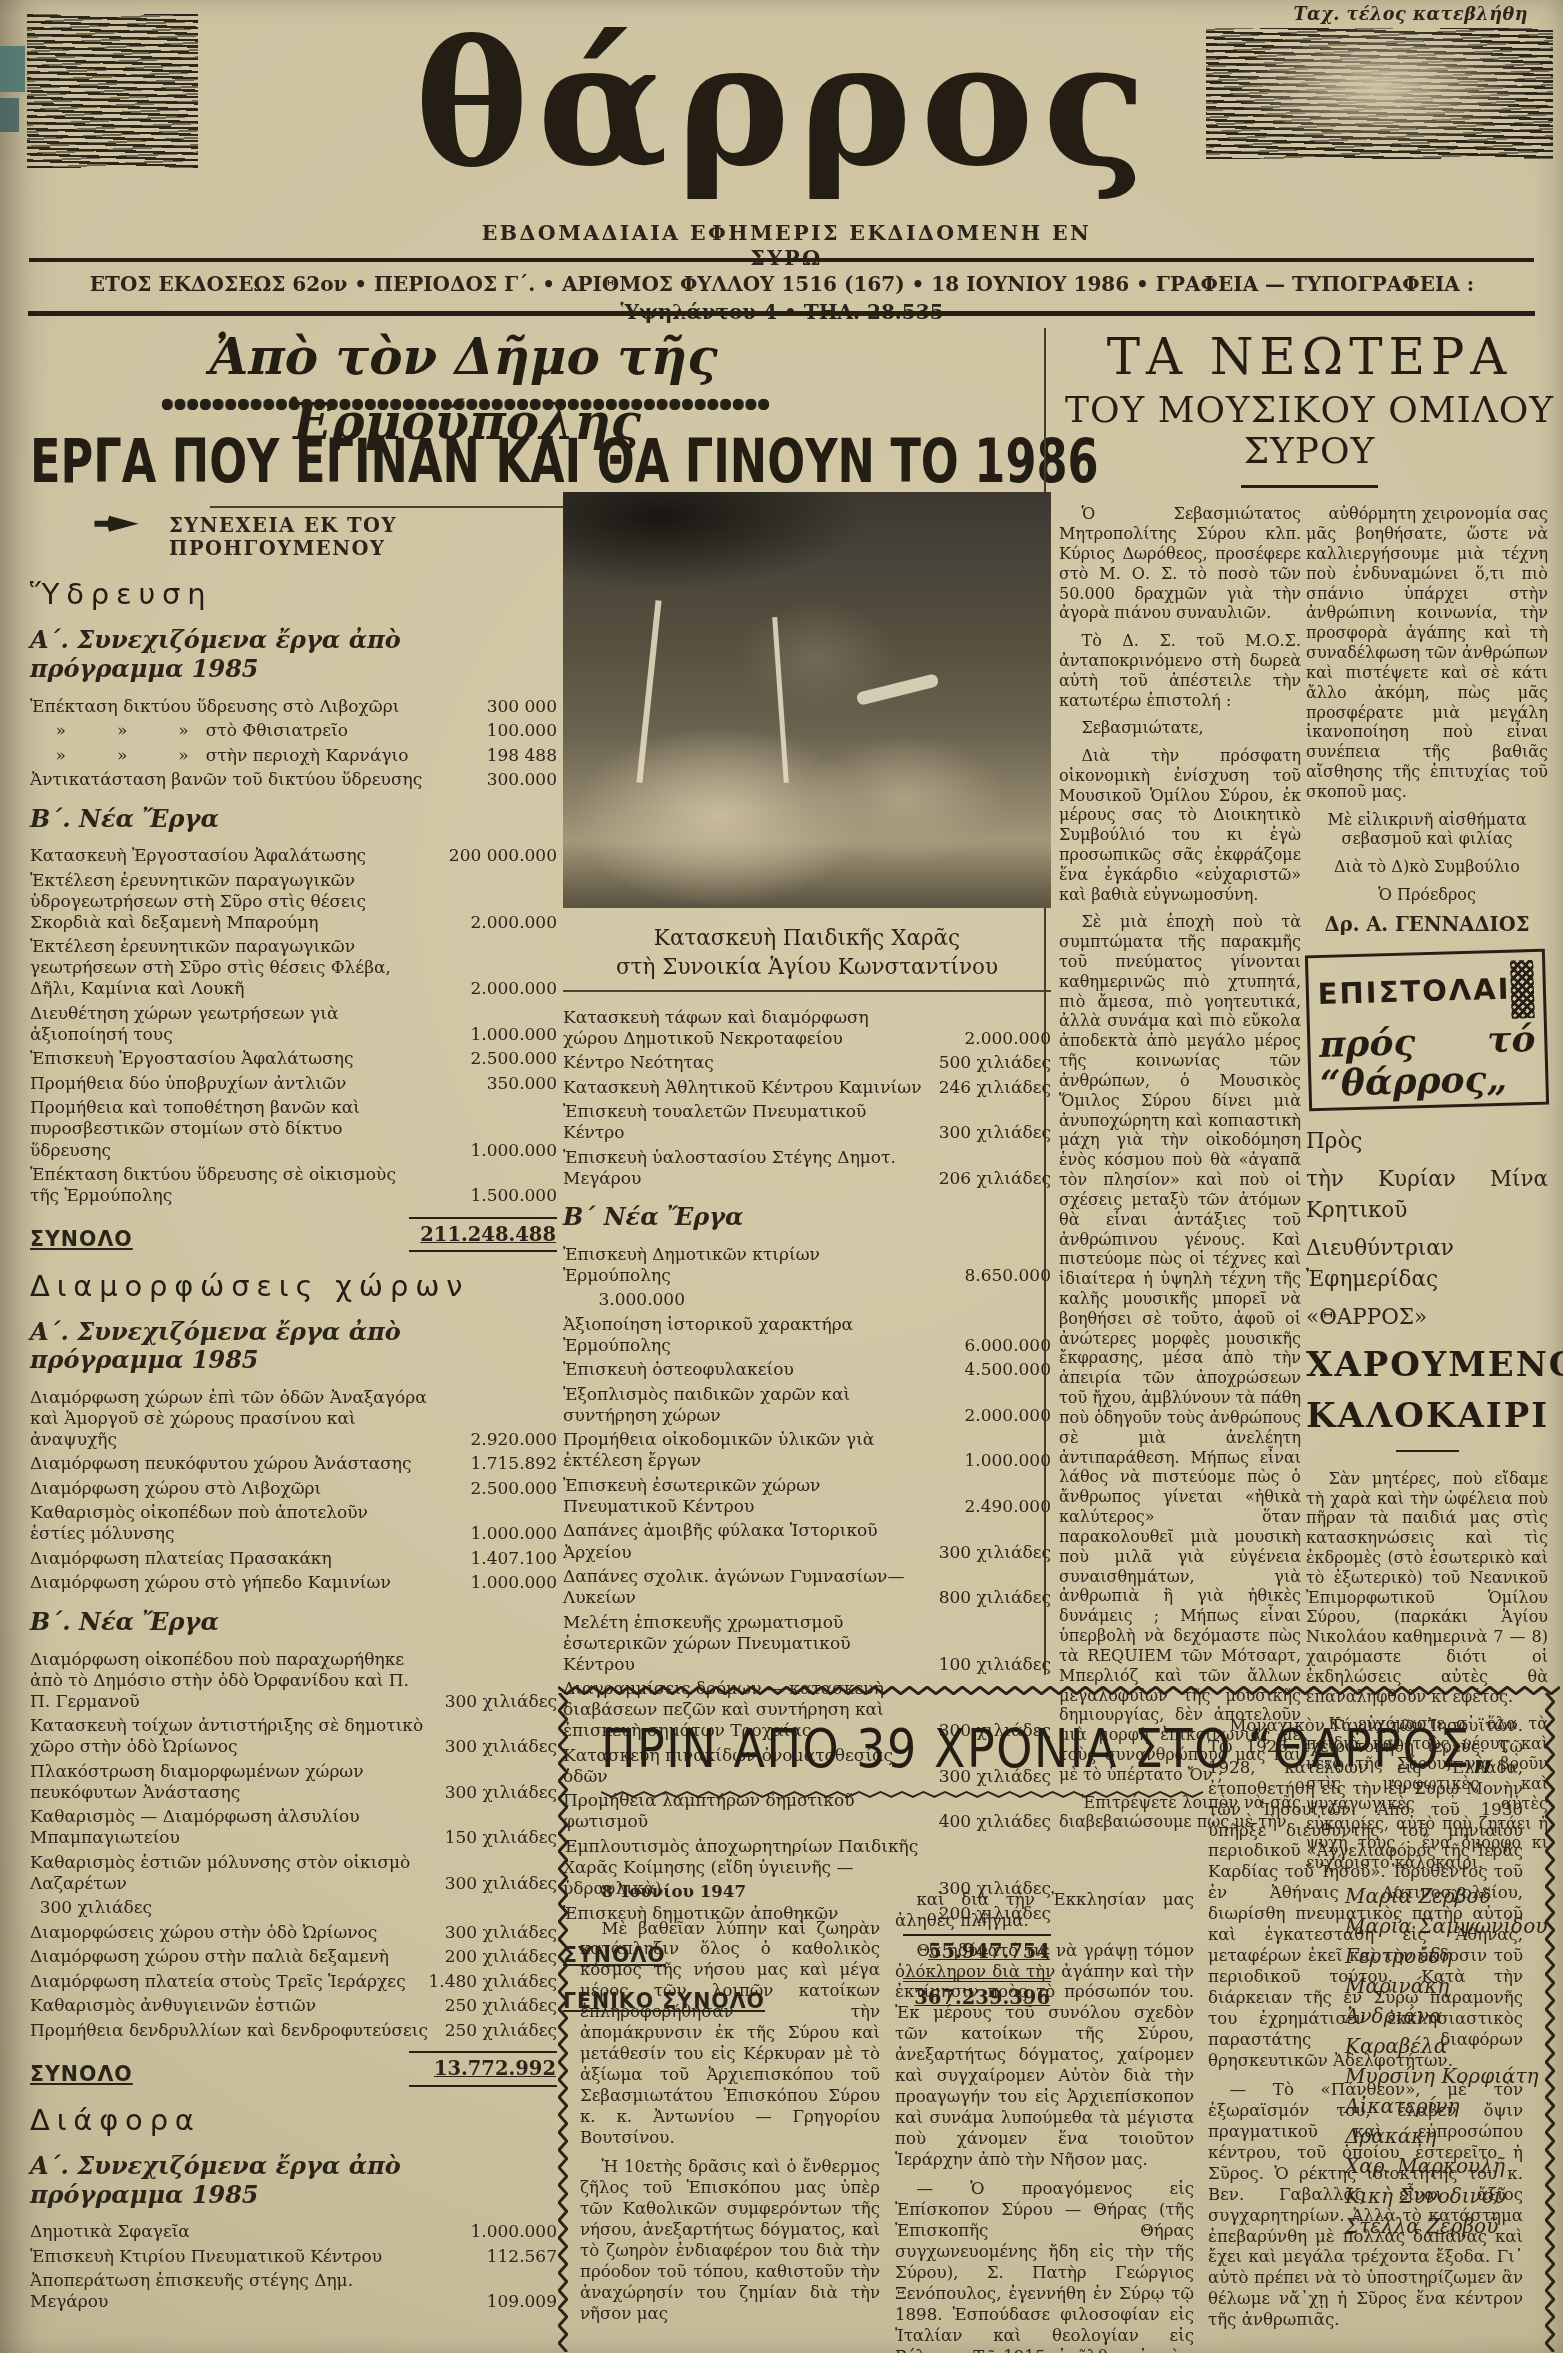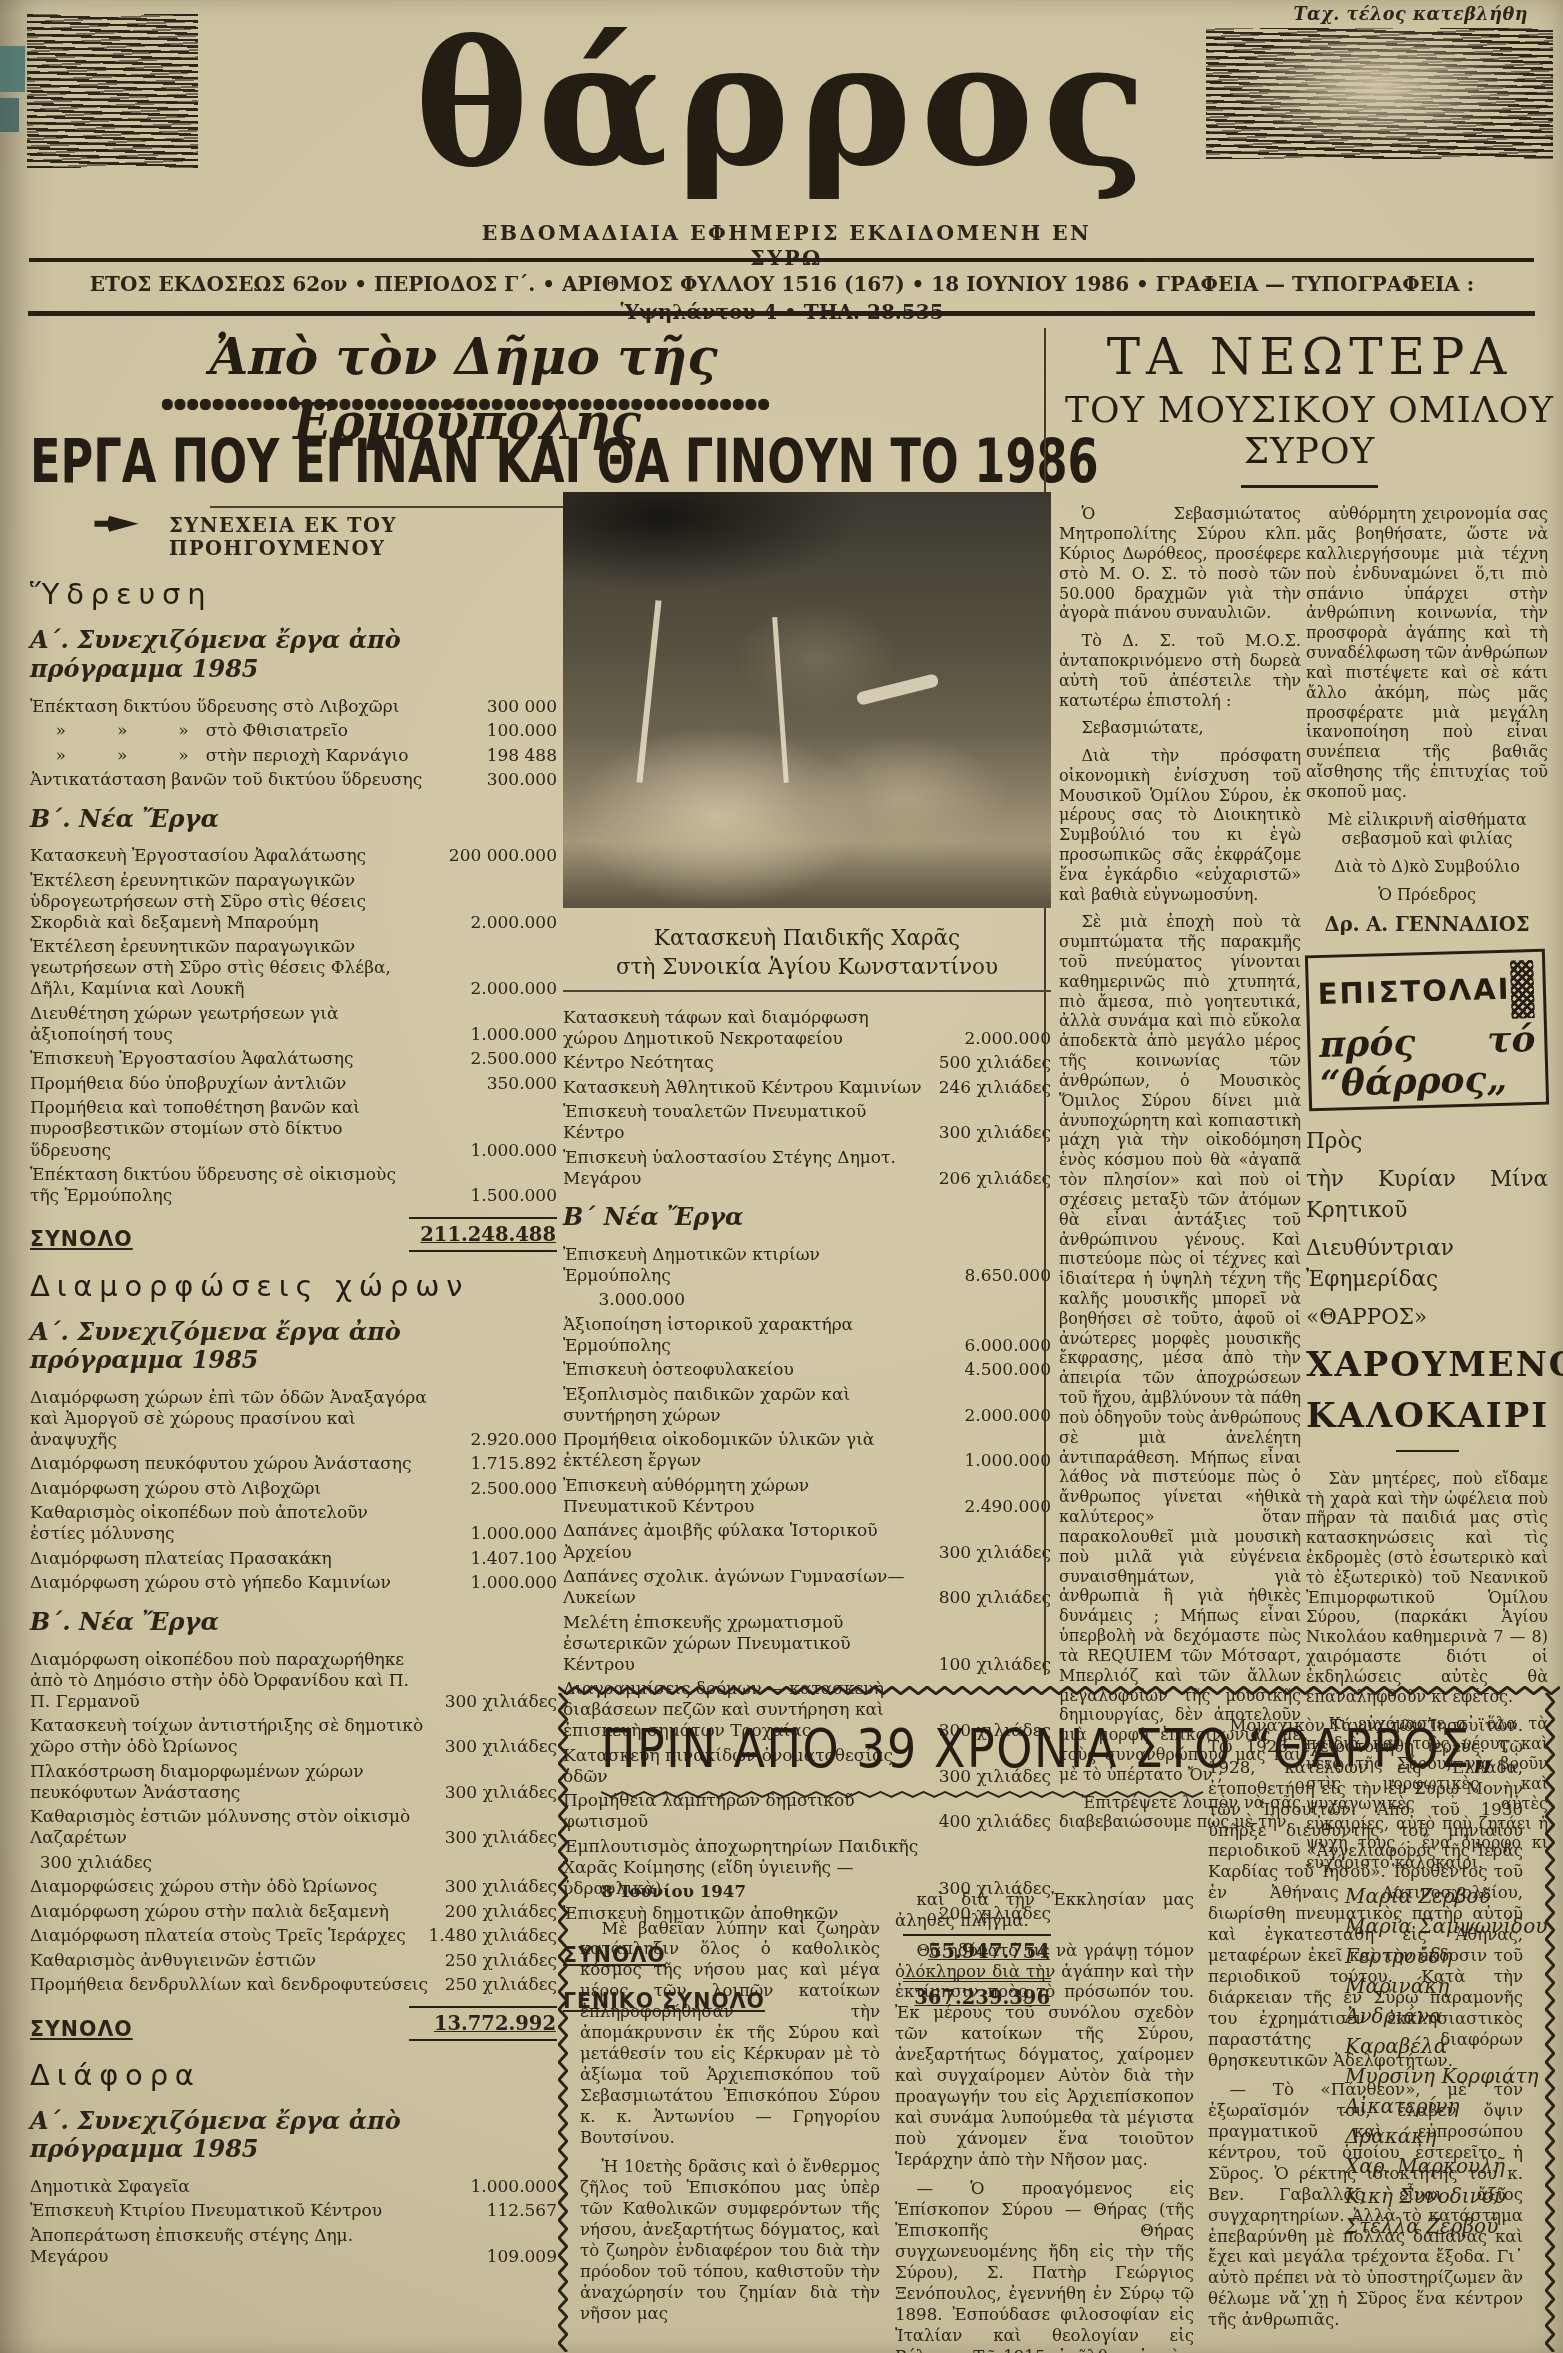--- a/index.html
+++ b/index.html
@@ -398,7 +398,7 @@
         </div>
 
         <div class="brow">
-          <span class="blabel">Ἐπισκευὴ αὐθόρμητη χώρων Πνευματικοῦ Κέντρου</span>
+          <span class="blabel">Ἐπισκευὴ ἐσωτερικῶν χώρων Πνευματικοῦ Κέντρου</span>
           <span class="bval">2.490.000</span>
         </div>
 

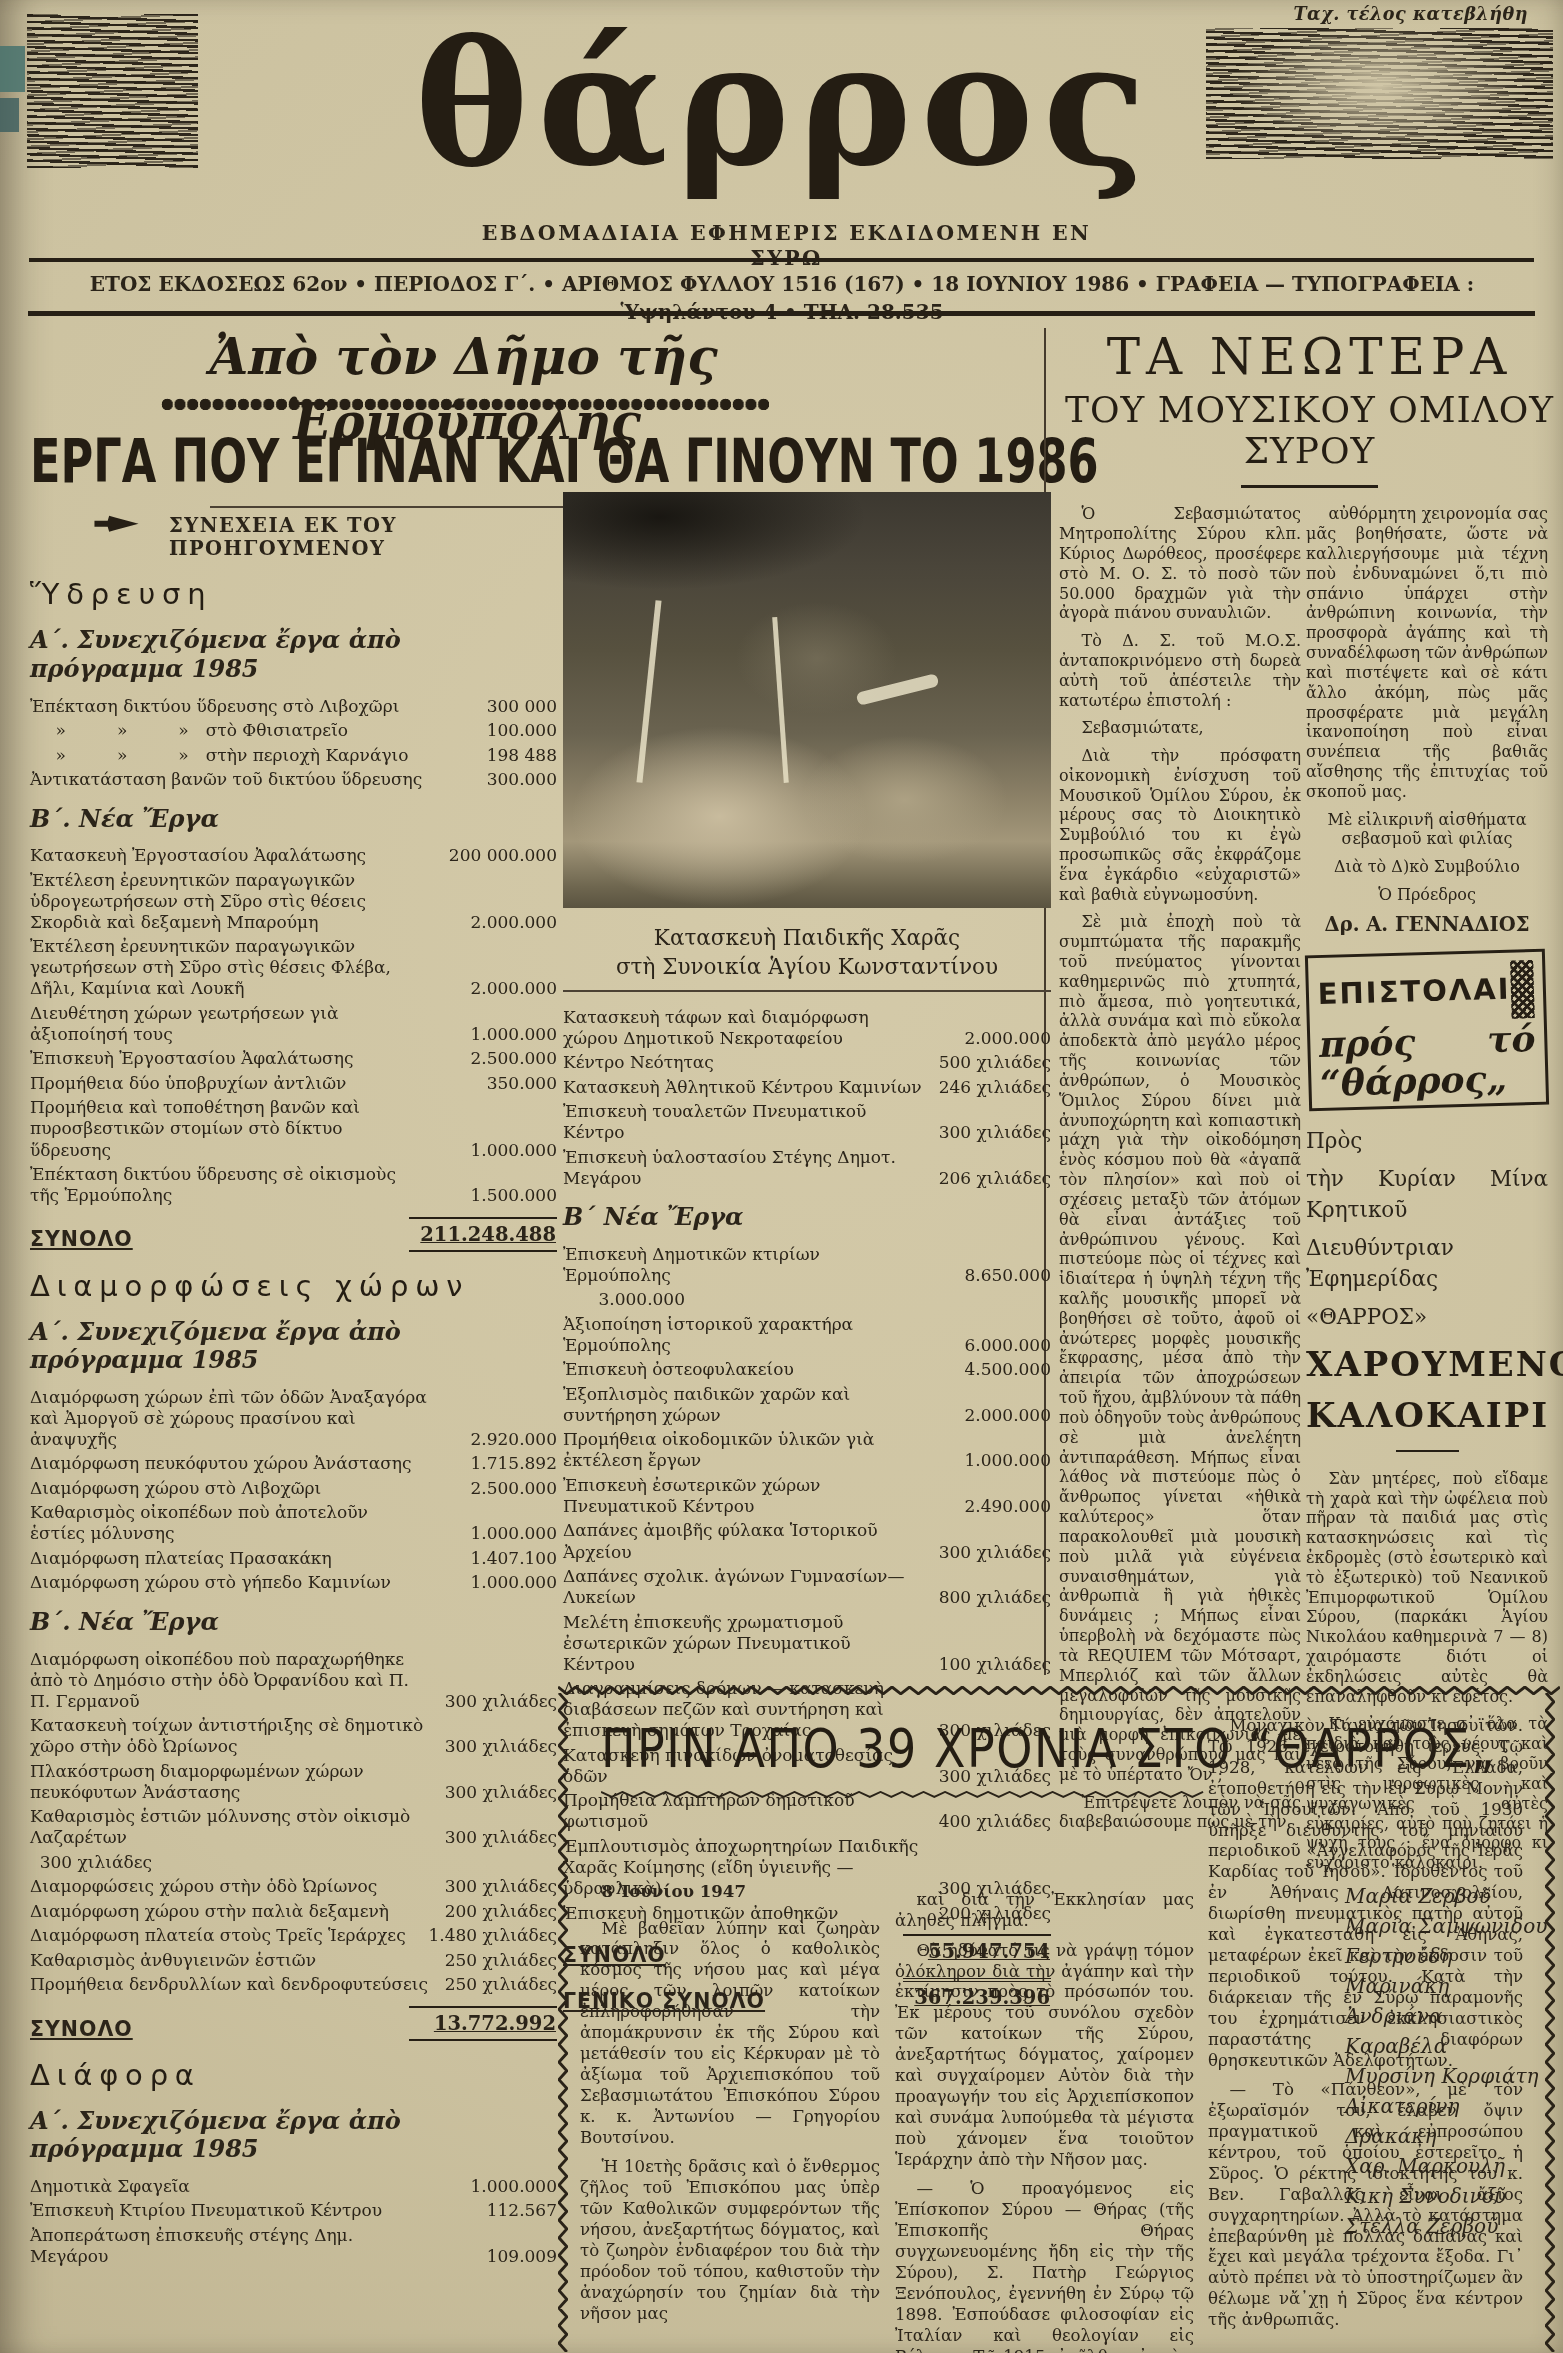--- a/index.html
+++ b/index.html
@@ -265,6 +265,10 @@
           <span class="bval">300 χιλιάδες</span>
         </div>
 
+        <div class="brow">
+          <span class="blabel">Καθαρισμὸς — Διαμόρφωση ἀλσυλίου Μπαμπαγιωτείου</span>
+          <span class="bval">150 χιλιάδες</span>
+        </div>
 
         <div class="brow">
           <span class="blabel">Καθαρισμὸς ἑστιῶν μόλυνσης στὸν οἰκισμὸ Λαζαρέτων</span>

